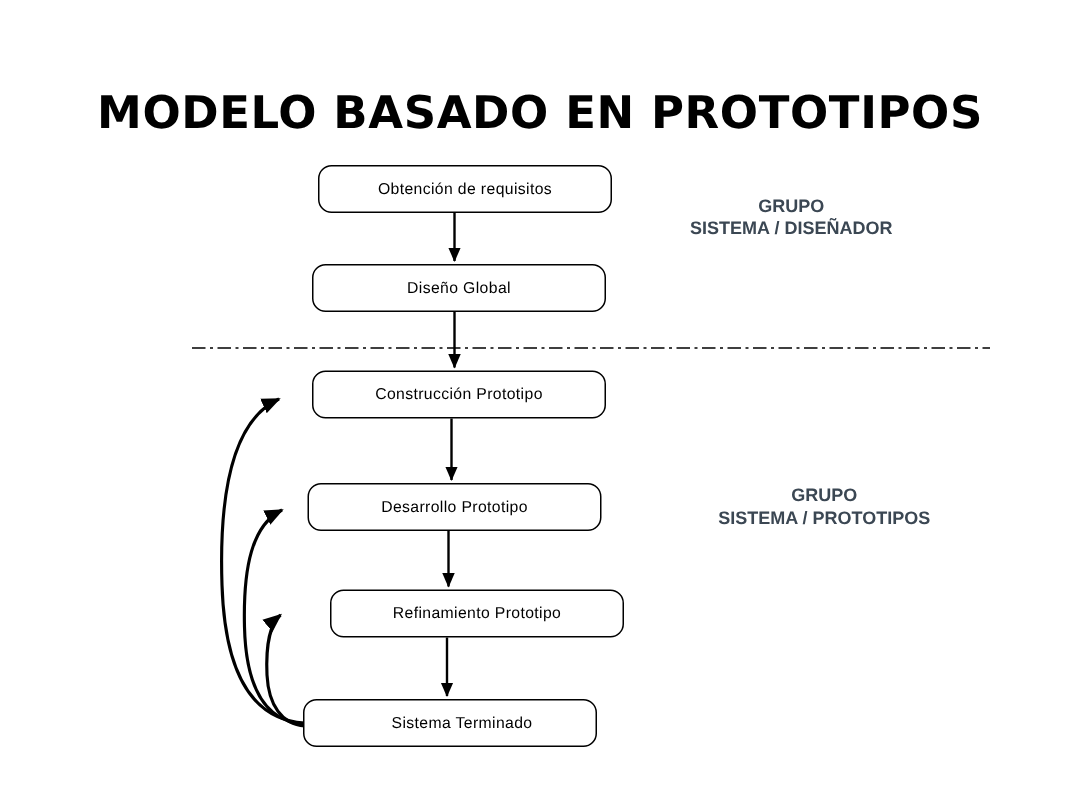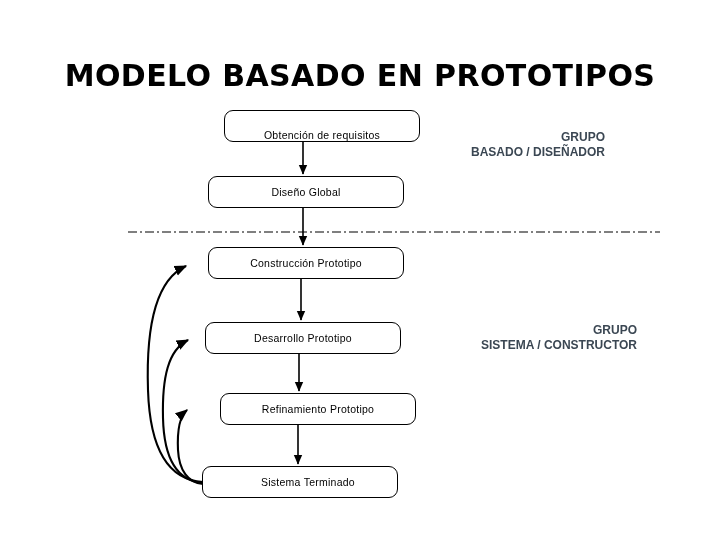--- a/index.html
+++ b/index.html
@@ -101,7 +101,7 @@
     <path d="M 203 484 C 188 483 179 470 178 450 C 177 428 181 415 187 410" fill="none" stroke="#000000" stroke-width="2.1" marker-end="url(#arrowhead-sm)"></path>
   </svg>
 
-  <div class="flow-box" style="left:224px; top:110px;align-items:flex-end;">
+  <div class="flow-box" style="left:212px; top:110px;">
     <span>Obtención de requisitos</span>
   </div>
 

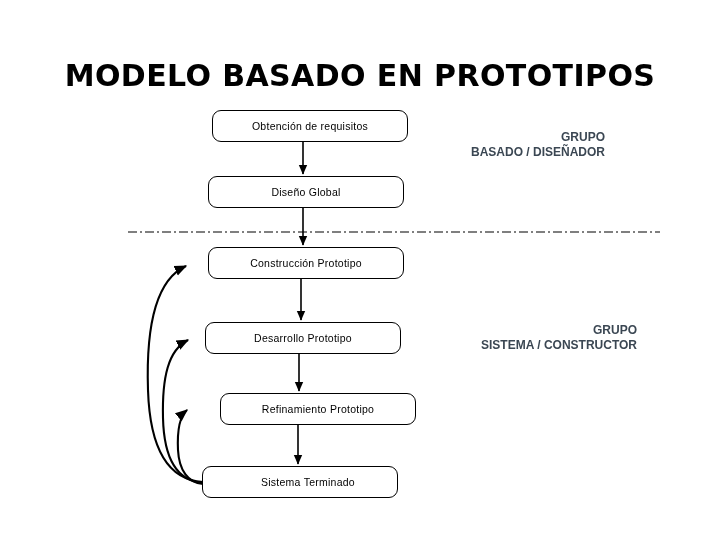--- a/index.html
+++ b/index.html
@@ -60,7 +60,6 @@
   }
   .group-label span {
     display: block;
-    text-align: right;
   }
   #svg-layer {
     position: absolute;

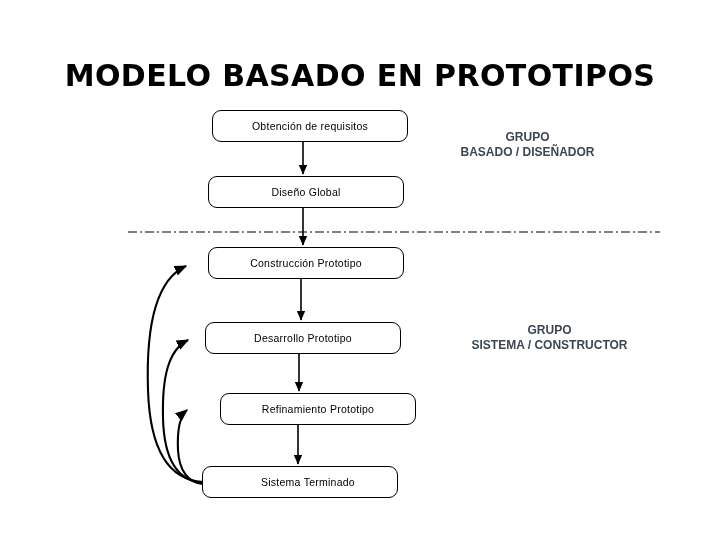--- a/index.html
+++ b/index.html
@@ -126,7 +126,7 @@
 
   <div class="group-label" style="left:450px; top:130px; width:155px;">
     <span>GRUPO</span>
-    <span>BASADO / DISEÑADOR</span>
+    <span>SISTEMA / DISEÑADOR</span>
   </div>
 
   <div class="group-label" style="left:462px; top:323px; width:175px;">

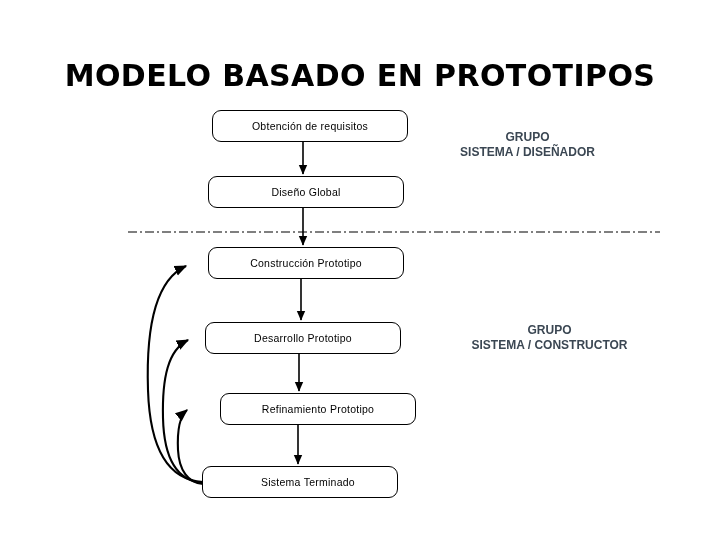--- a/index.html
+++ b/index.html
@@ -131,7 +131,7 @@
 
   <div class="group-label" style="left:462px; top:323px; width:175px;">
     <span>GRUPO</span>
-    <span>SISTEMA / CONSTRUCTOR</span>
+    <span>SISTEMA / PROTOTIPOS</span>
   </div>
 
 </div>

